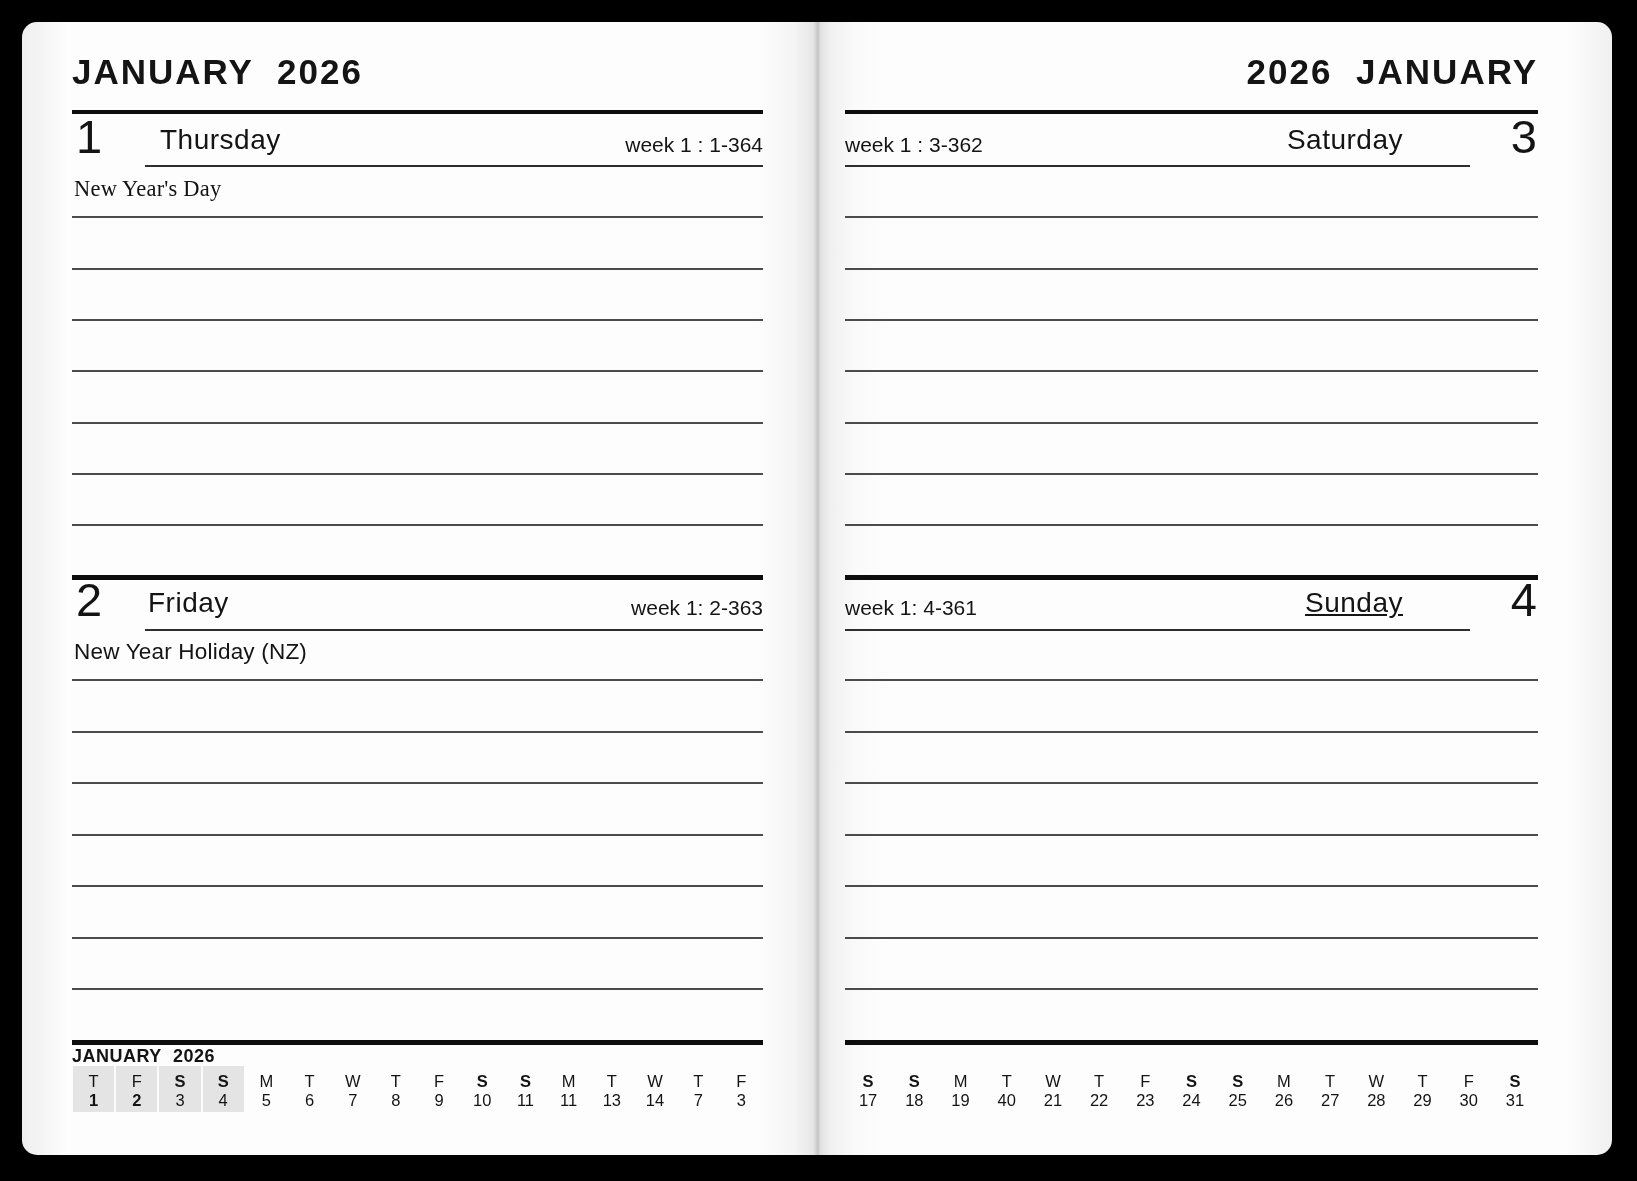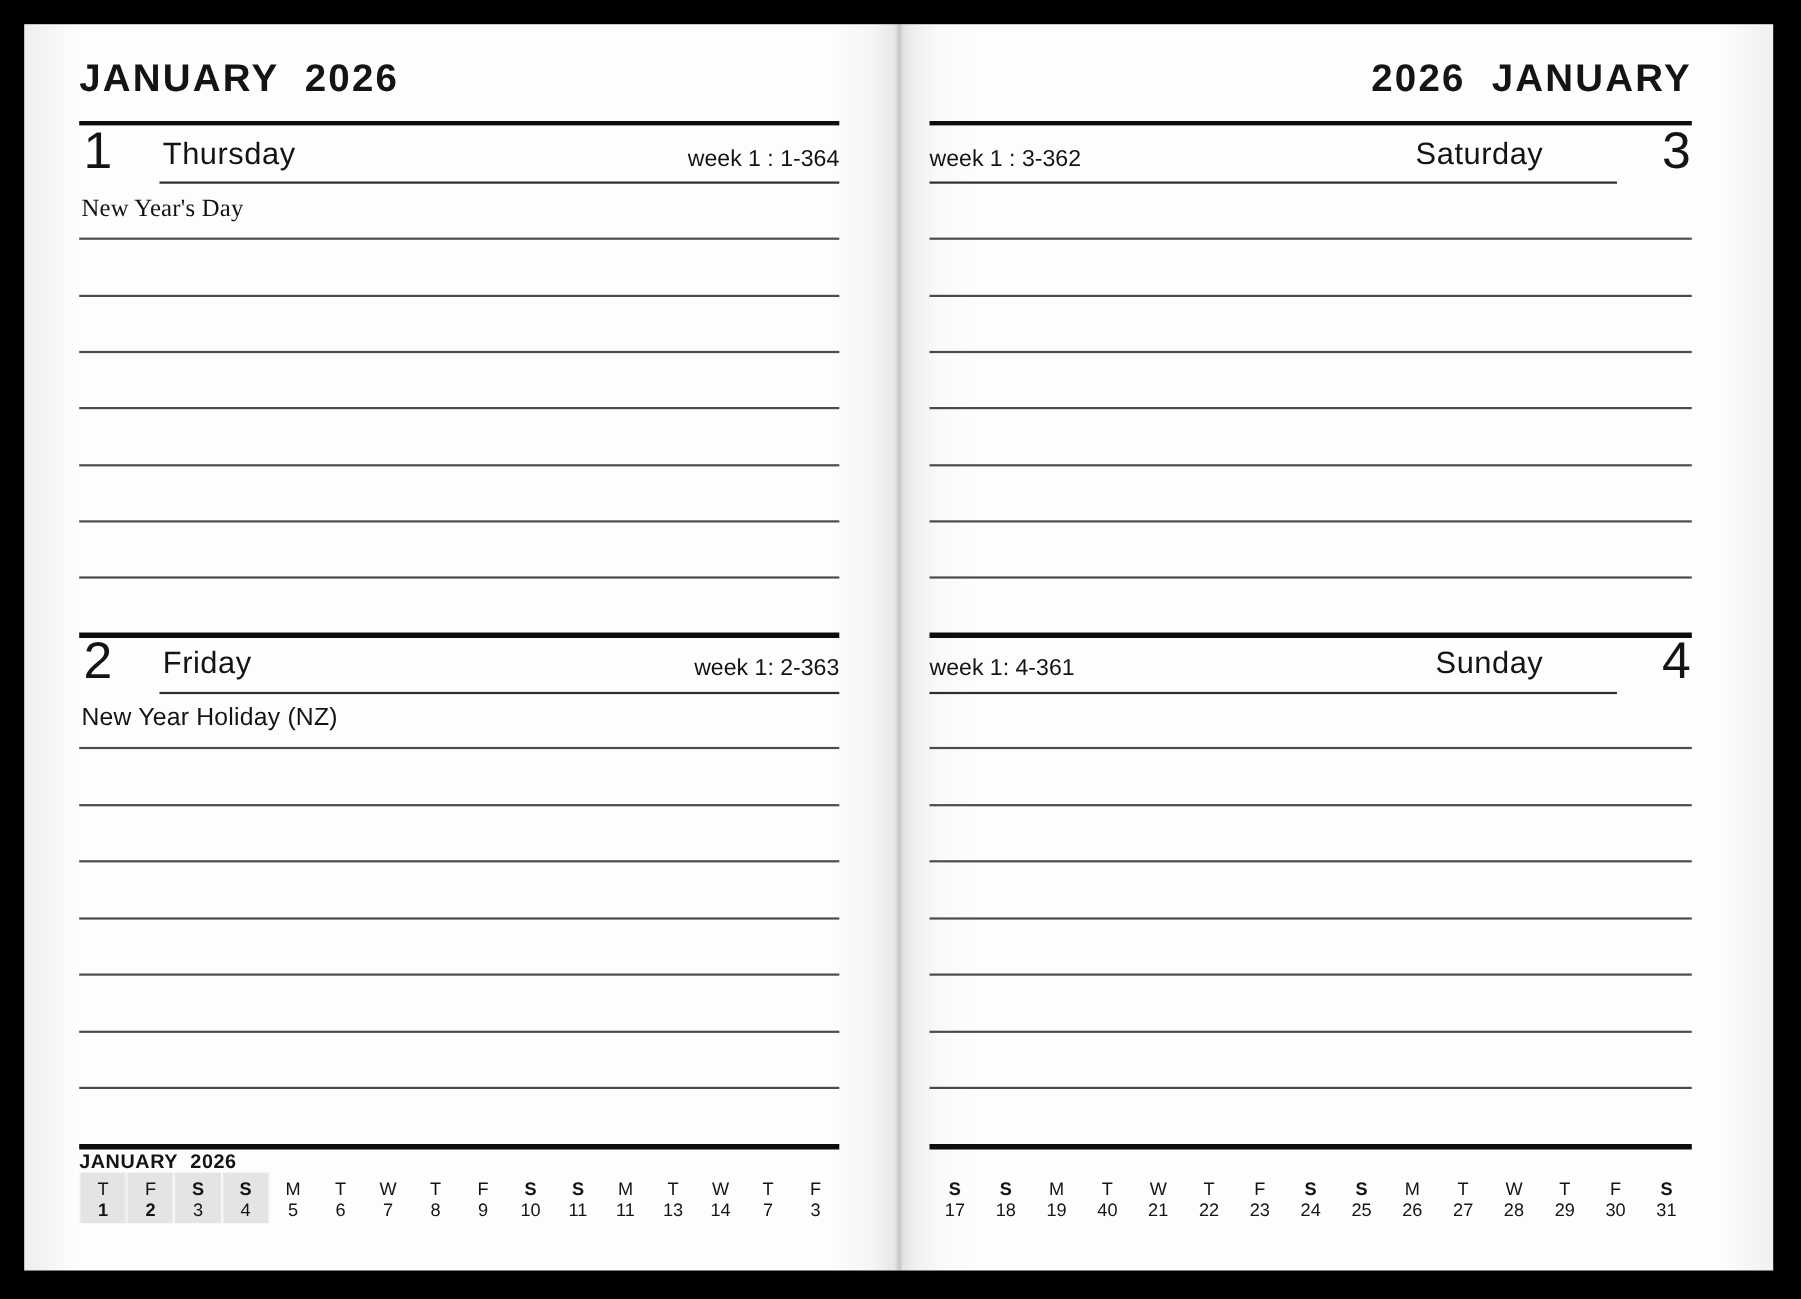--- a/index.html
+++ b/index.html
@@ -11,6 +11,7 @@
   .paper{
     position:absolute;left:22px;top:22px;width:1590px;height:1133px;
     background:#fdfdfd;
+    border-radius:15px;
   }
   .edge-shade-left{position:absolute;left:0;top:0;bottom:0;width:46px;
     background:linear-gradient(to right,rgba(0,0,0,0.06),rgba(0,0,0,0));}

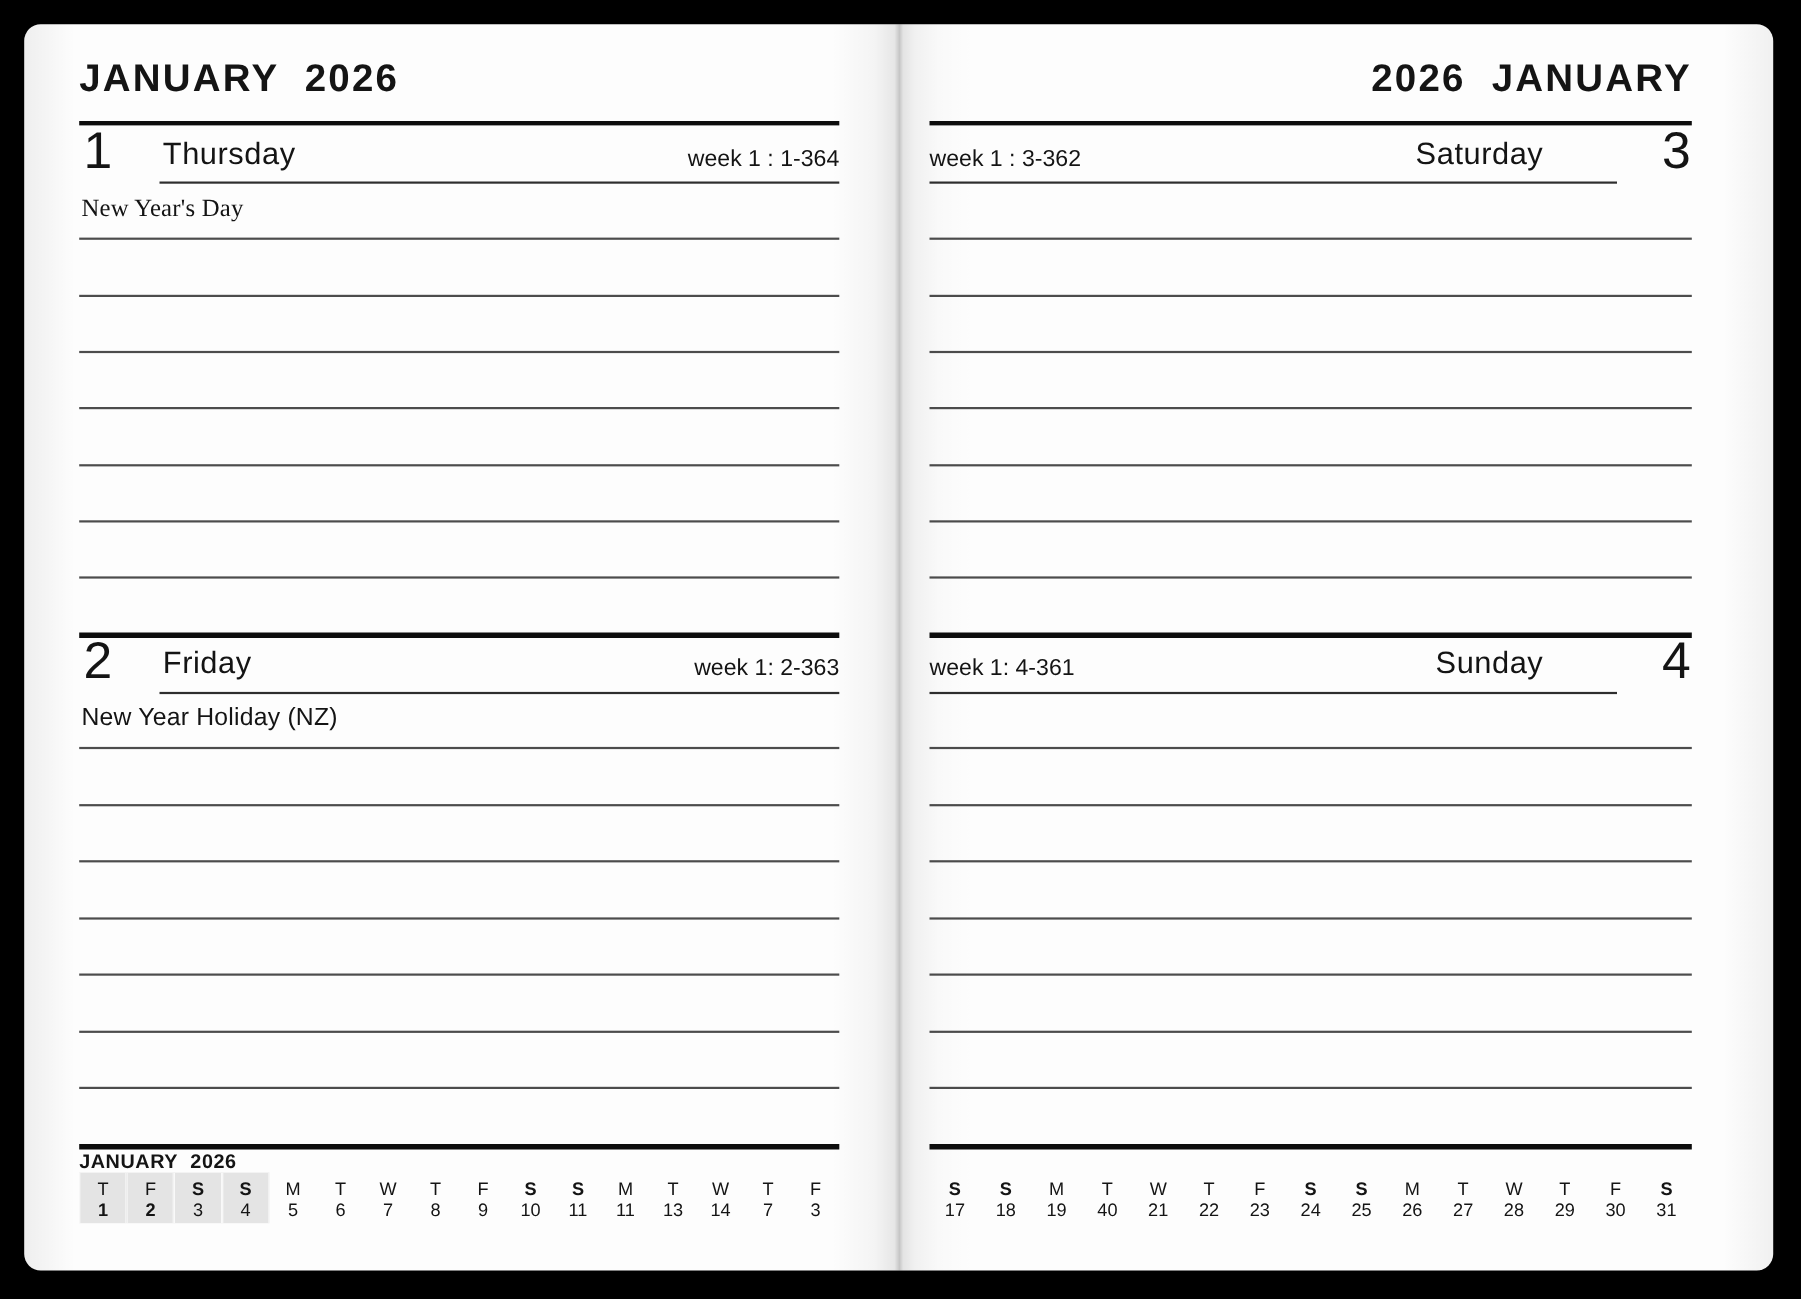--- a/index.html
+++ b/index.html
@@ -74,7 +74,7 @@
 
     <div class="day-row" style="top:93px;">
       <div class="day-number at-left">1</div>
-      <div class="day-name" style="left:76px;text-align:right;">Thursday</div>
+      <div class="day-name" style="left:88px;text-align:right;">Thursday</div>
       <div class="week-note" style="right:0;">week 1 : 1-364</div>
       <div class="day-underline" style="left:73px;right:0;top:50px;"></div>
     </div>

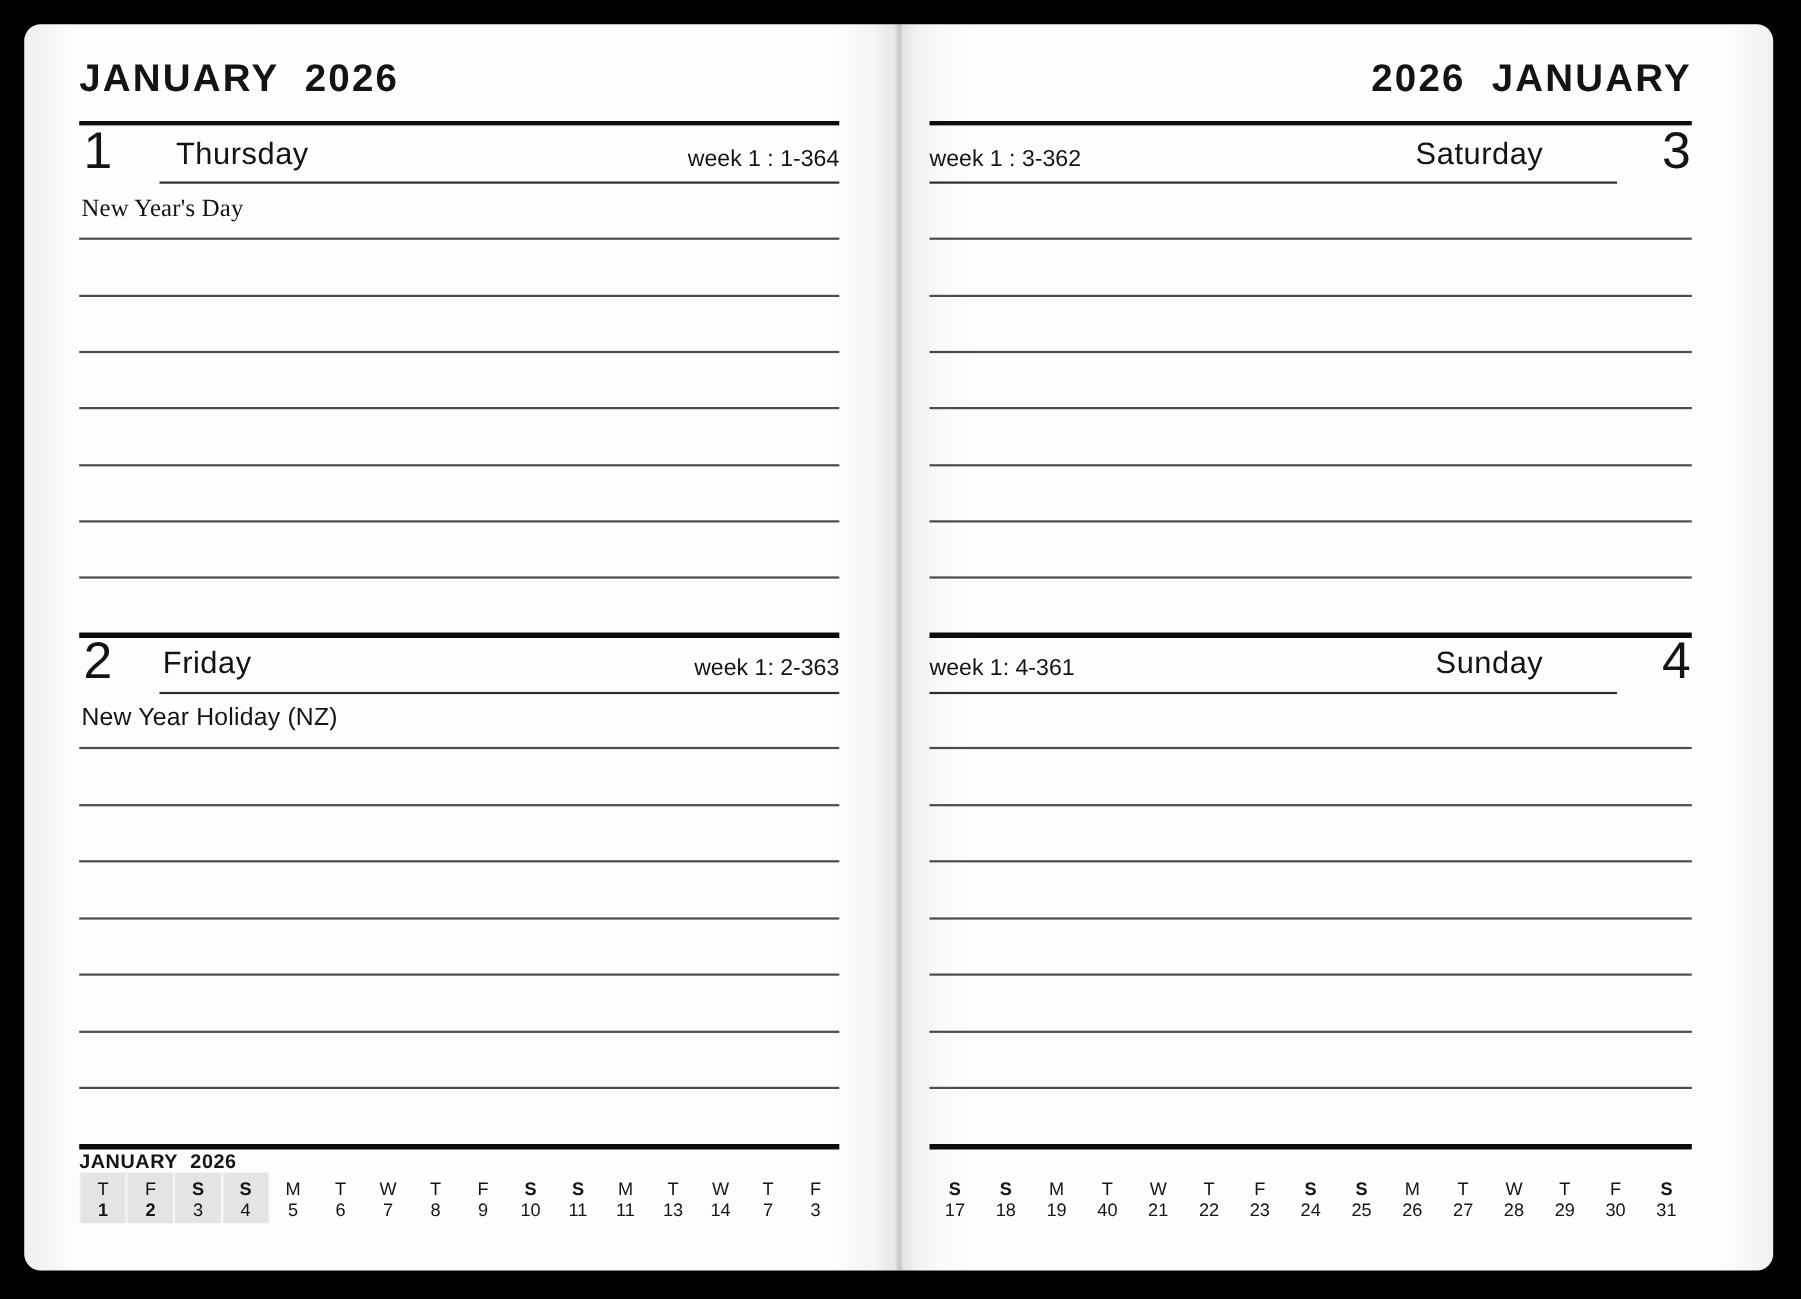--- a/index.html
+++ b/index.html
@@ -194,7 +194,7 @@
 
     <div class="day-row" style="top:556px;">
       <div class="week-note" style="left:0;">week 1: 4-361</div>
-      <div class="day-name" style="right:135px;">Sunday</div>
+      <div class="day-name" style="right:135px;text-decoration:underline;">Sunday</div>
       <div class="day-number at-right">4</div>
       <div class="day-underline" style="left:0;right:68px;top:51px;"></div>
     </div>

